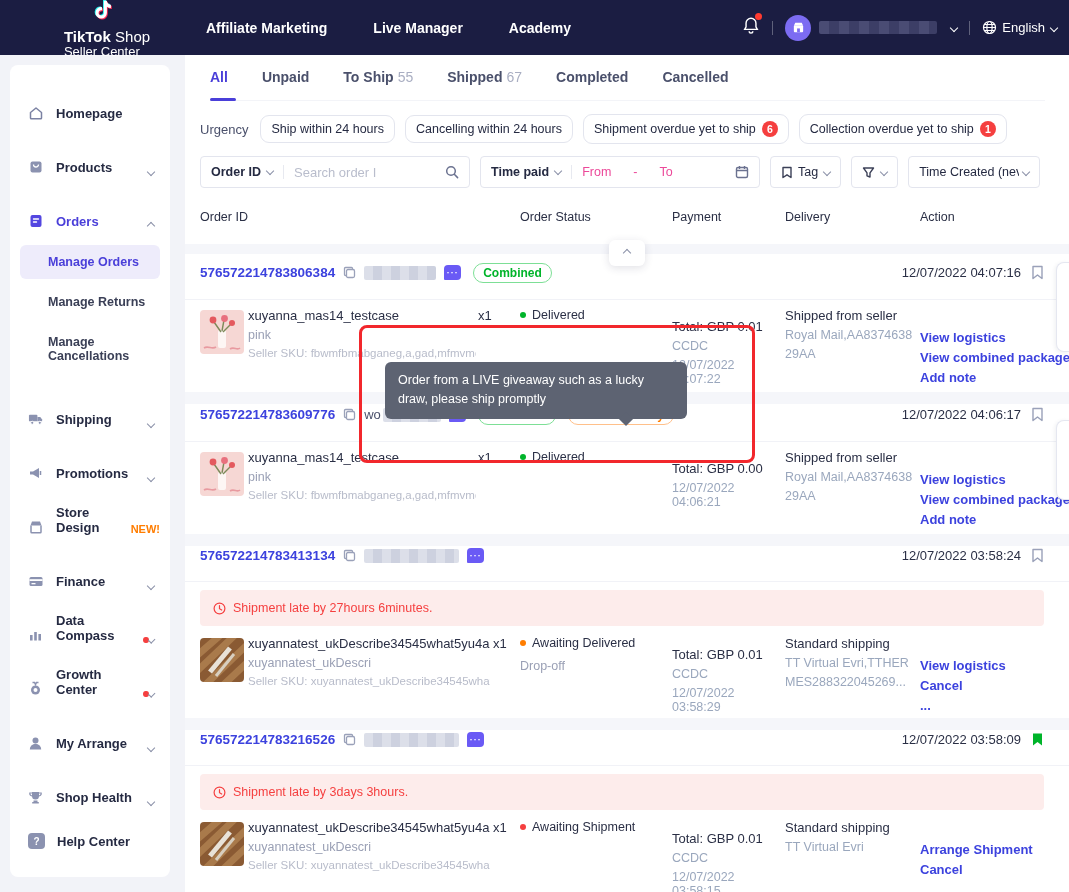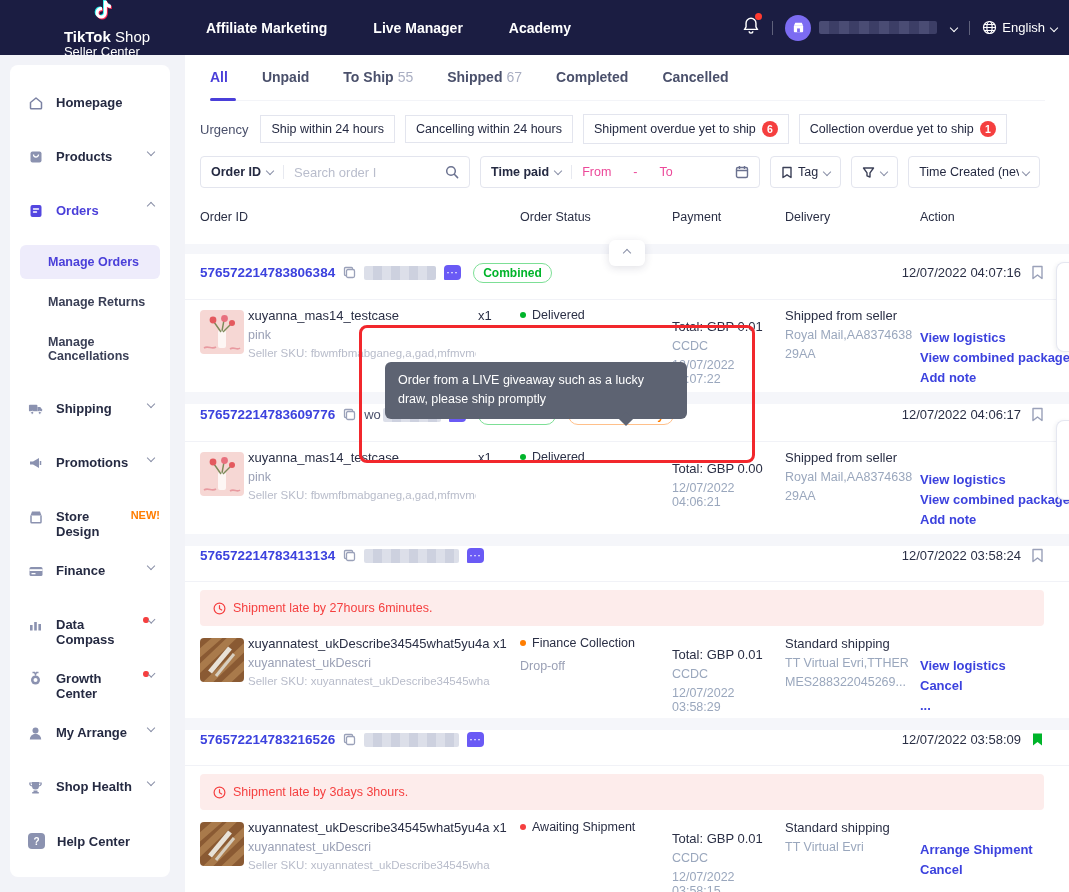--- a/index.html
+++ b/index.html
@@ -31,7 +31,7 @@
   
   .sidebar { position:absolute; left:10px; top:65px; width:160px; height:812px; background:#fff;
     border-radius:8px; z-index:5; }
-  .side-item { display:flex; align-items:flex-start; height:26px; margin:28px 10px 16px 18px;
+  .side-item { display:flex; align-items:flex-end; height:26px; margin:28px 10px 16px 18px;
     font-size:13px; font-weight:700; color:#252a42; cursor:pointer; }
   .side-item .icon { width:16px; height:16px; margin-right:12px; flex:none; display:flex; align-items:center; }
   .side-item .chev { margin-left:auto; margin-right:6px; }

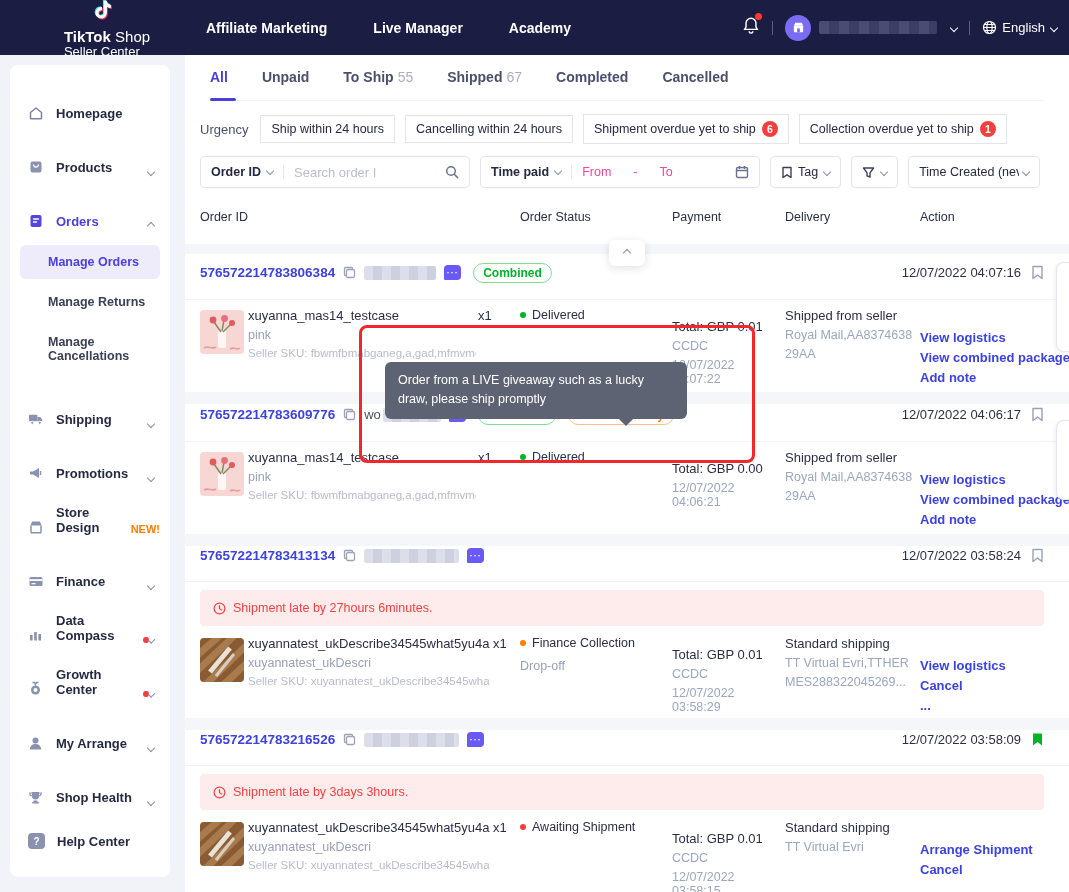--- a/index.html
+++ b/index.html
@@ -58,7 +58,7 @@
 
   .urgency-row { display:flex; align-items:center; gap:10px; margin:13px 0 0 15px; }
   .urgency-label { font-size:13px; color:#4a506b; margin-right:2px; }
-  .chip { display:flex; align-items:center; gap:6px; border:1px solid #e3e5ee; border-radius:0;
+  .chip { display:flex; align-items:center; gap:6px; border:1px solid #e3e5ee; border-radius:9px;
     padding:6px 10px; font-size:12.5px; color:#252a42; background:#fff; cursor:pointer; white-space:nowrap; }
   .chip .cbadge { width:16px; height:16px; border-radius:50%; background:#f53f3f; color:#fff;
     font-size:10.5px; font-weight:700; display:flex; align-items:center; justify-content:center; }

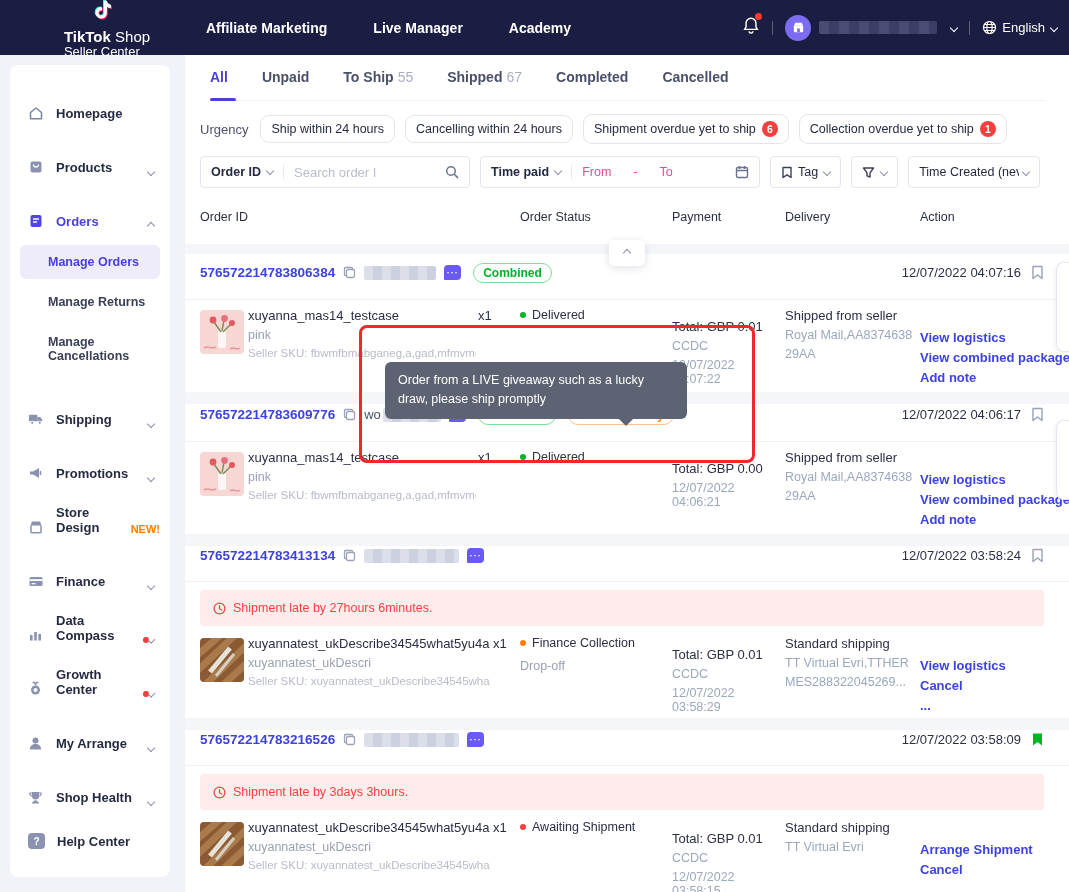--- a/index.html
+++ b/index.html
@@ -566,7 +566,7 @@
       <div class="scol">
         <div class="status-line">
             <span class="dot o"></span>
-            <span>Finance Collection</span>
+            <span>Awaiting Delivered</span>
           </div>
         <div class="status-sub">Drop-off</div>
       </div>

